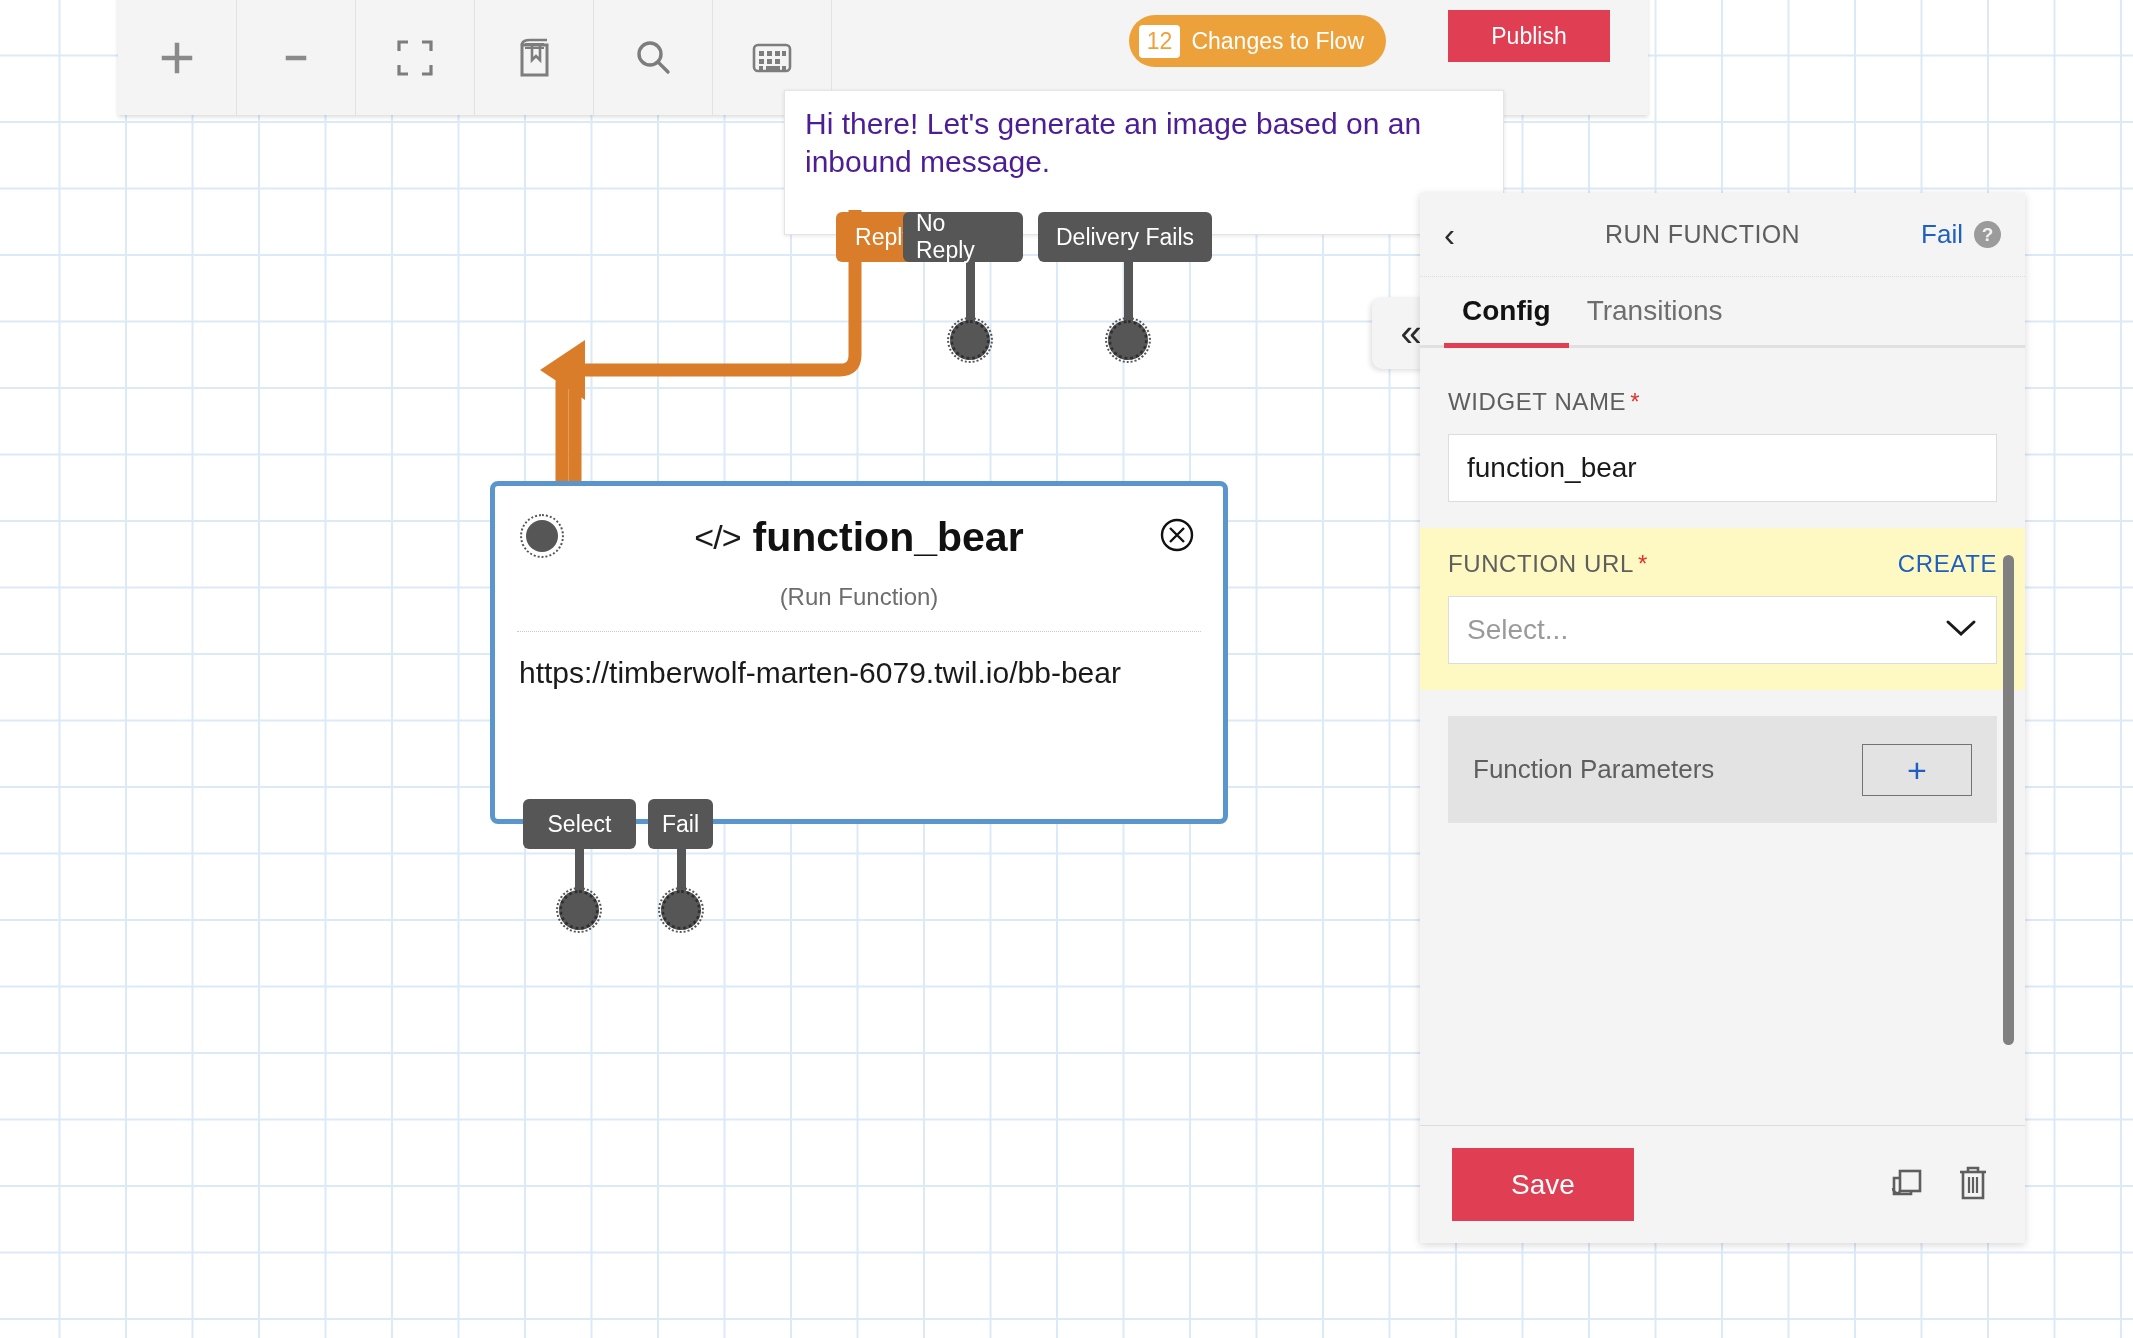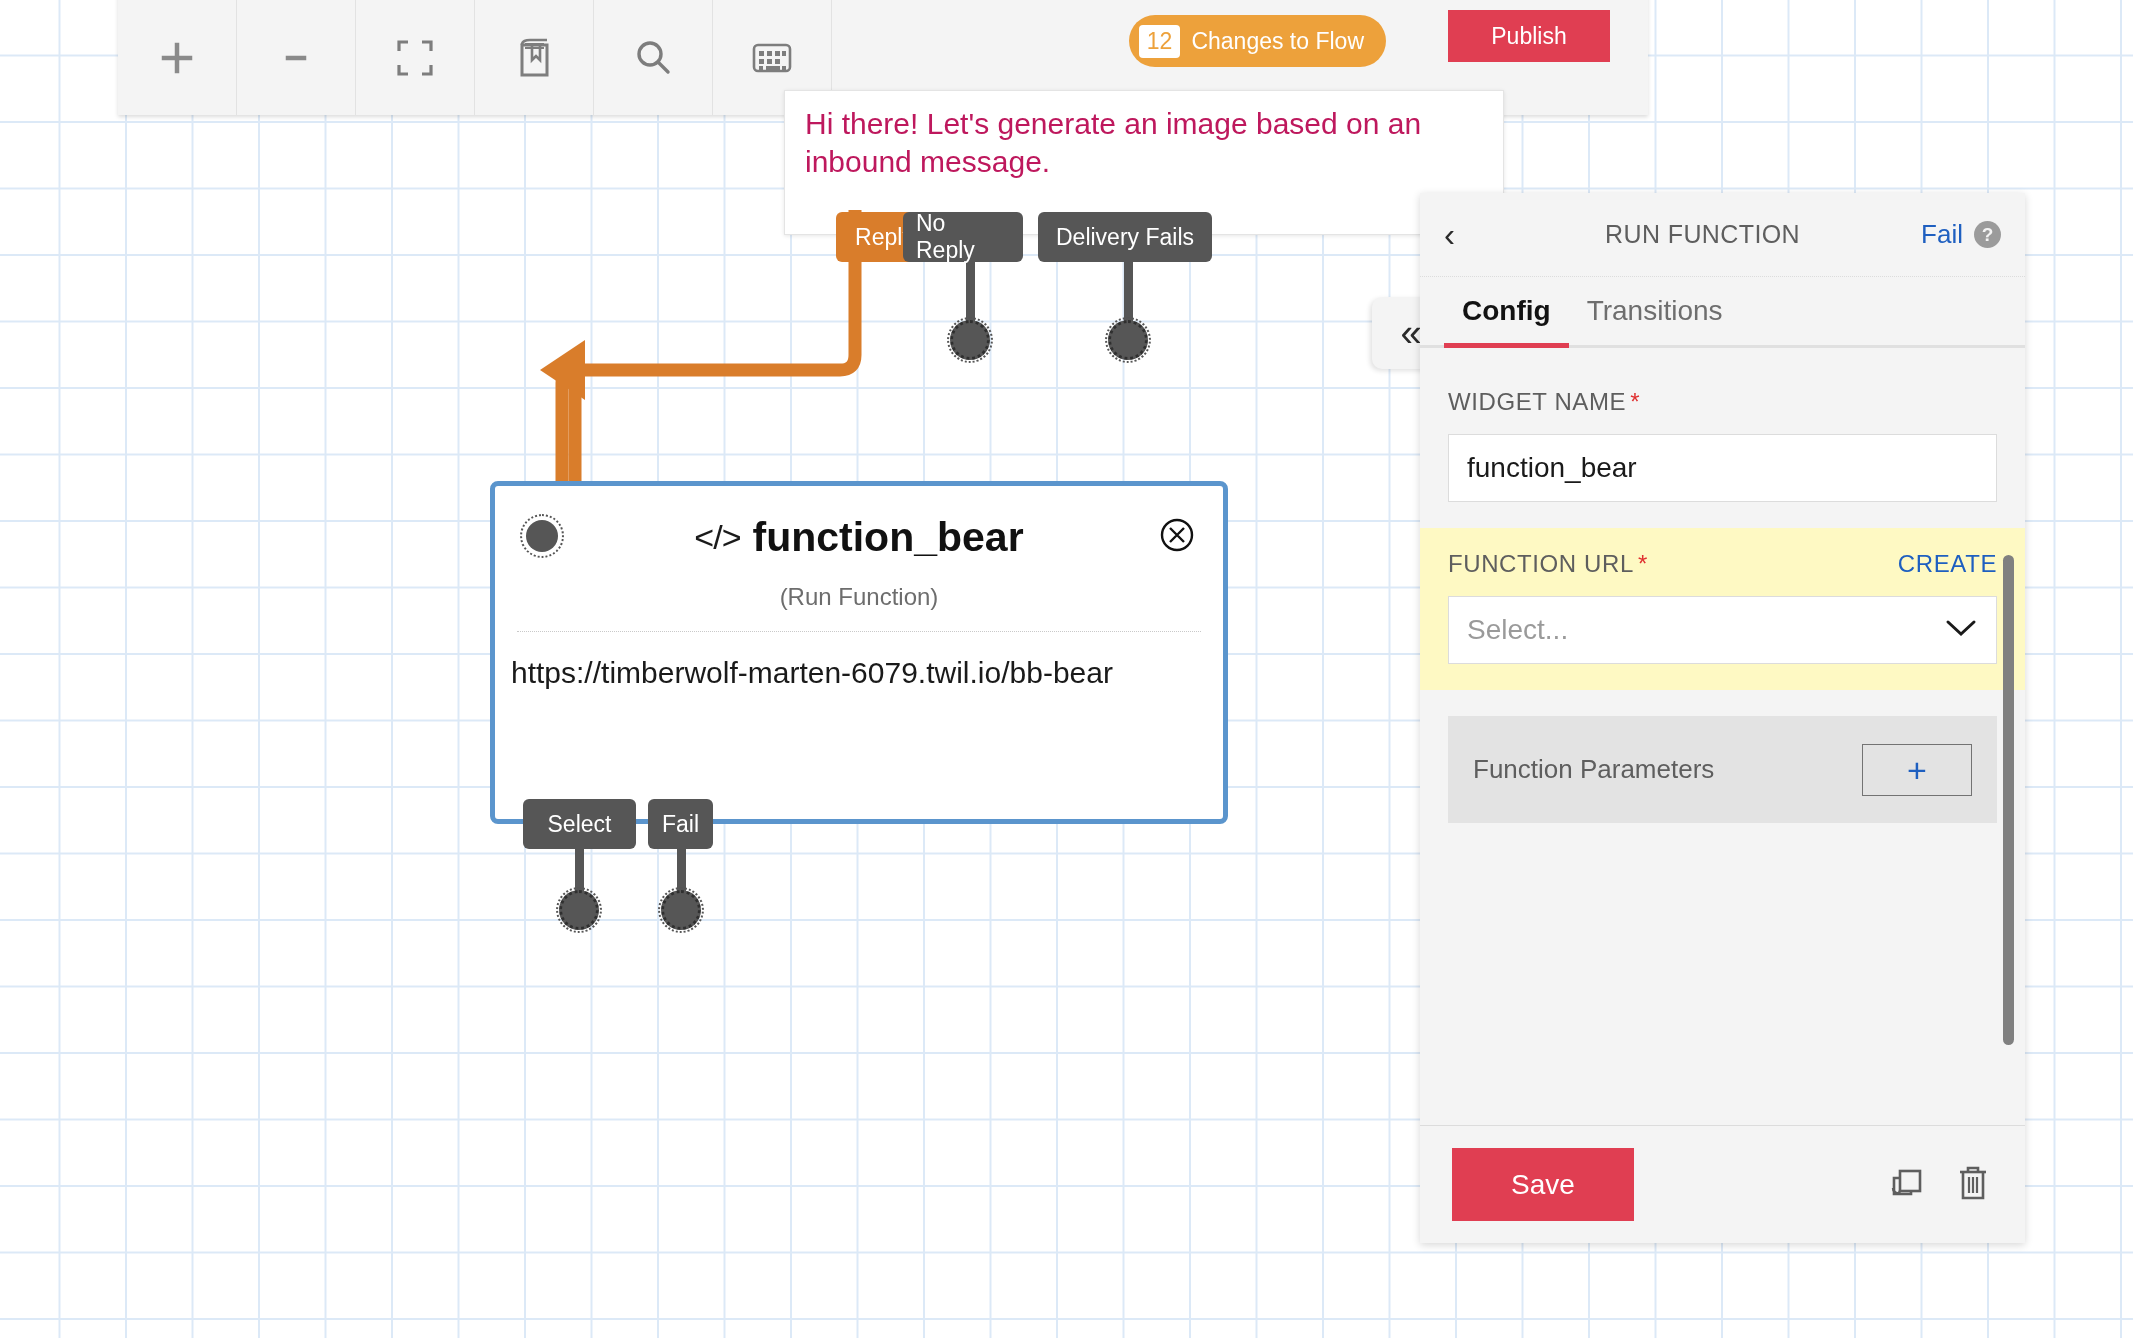--- a/index.html
+++ b/index.html
@@ -104,7 +104,7 @@
   #msg-text {
     font-size: 30px;
     line-height: 1.28;
-    color: #be185d;
+    color: #4c1d95;
     white-space: pre-wrap;
   }
 

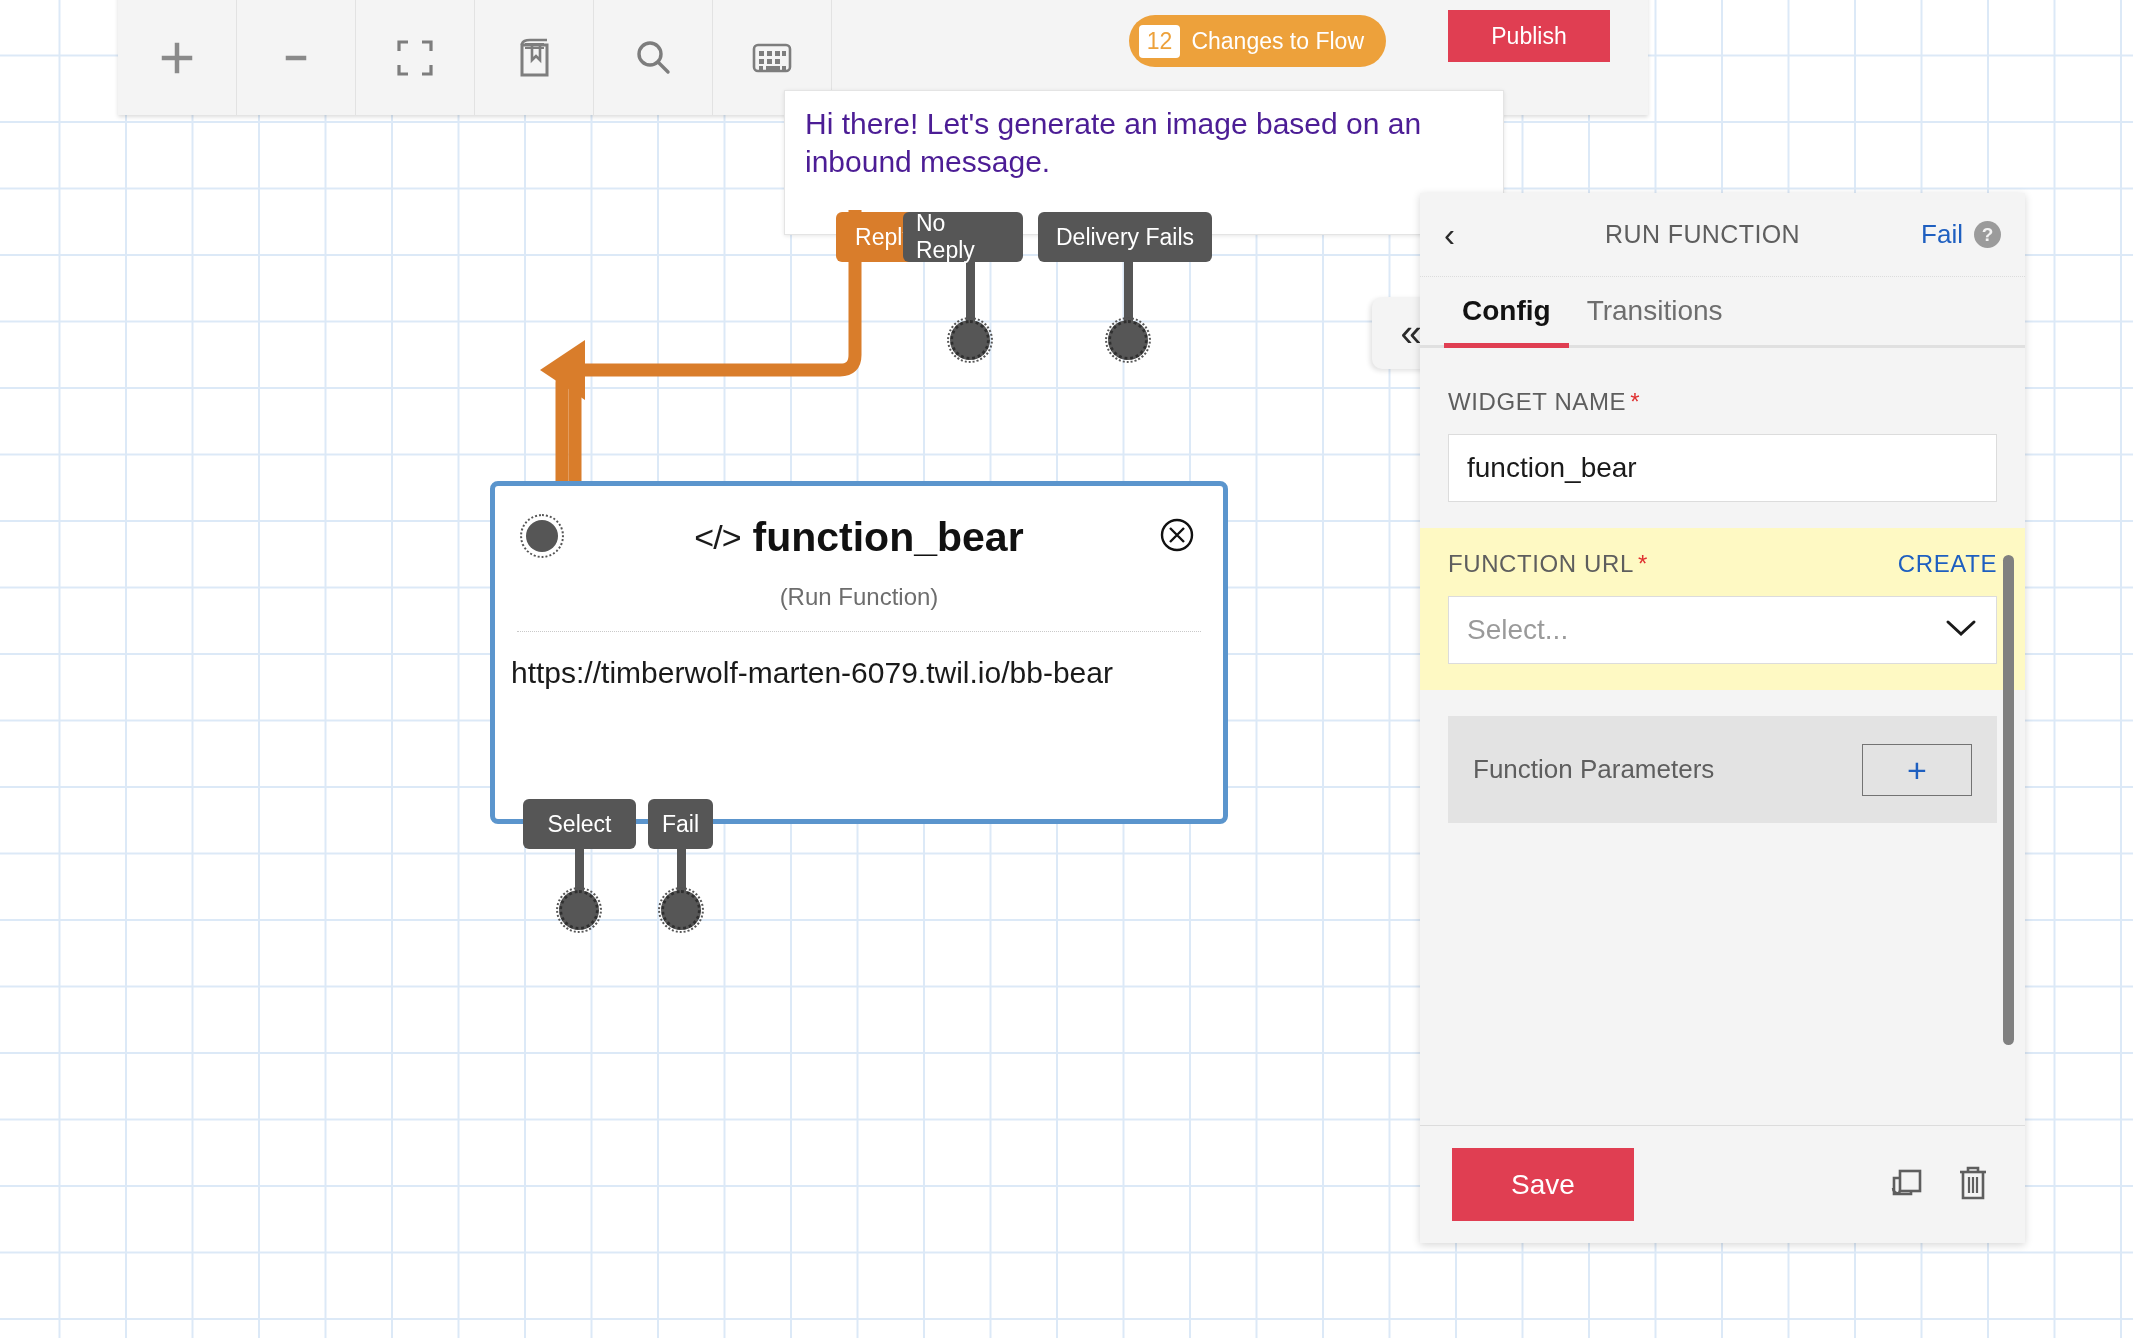--- a/index.html
+++ b/index.html
@@ -213,7 +213,7 @@
     border-top: 1px dotted #c9c9c9;
   }
   #fn-url {
-    margin: 22px 24px 0 16px;
+    margin: 22px 24px 0 24px;
     font-size: 30px;
     line-height: 1.27;
     color: #1a1a1a;

